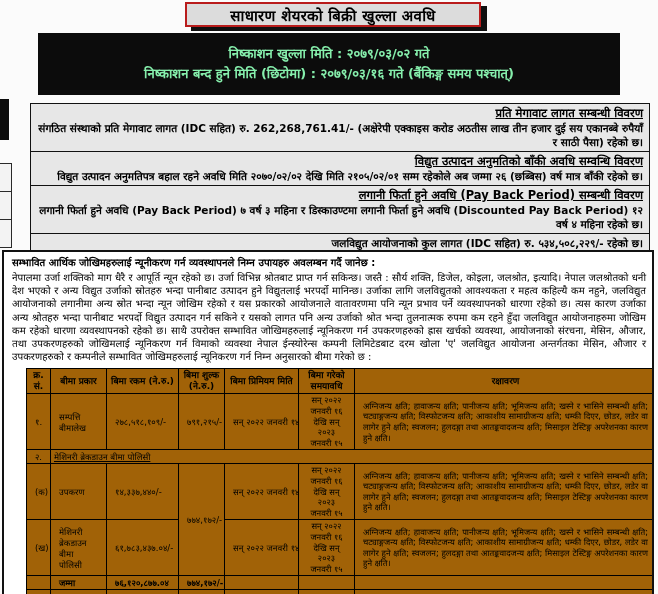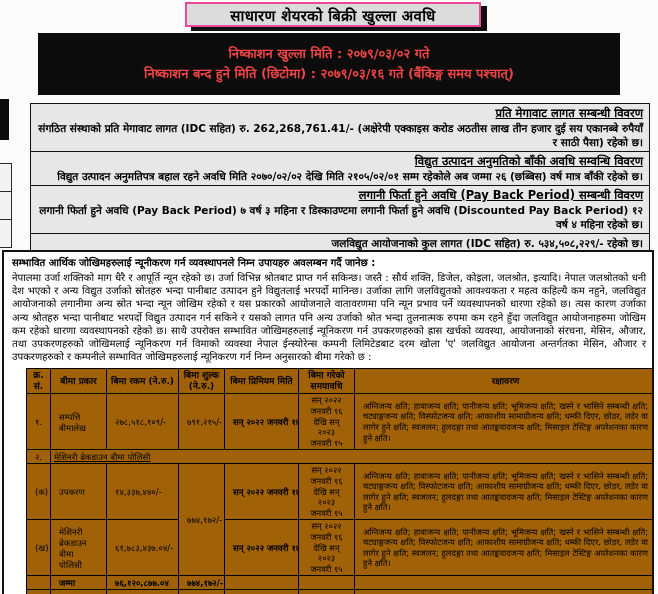--- a/index.html
+++ b/index.html
@@ -15,7 +15,7 @@
 
   .title-box{
     position:absolute;left:185px;top:2px;width:292px;height:21px;
-    background:#dcdcdc;border:2px solid #ec4899;box-shadow:6px 4px 0 #101010;
+    background:#dcdcdc;border:2px solid #b91c1c;box-shadow:6px 4px 0 #101010;
     display:flex;align-items:center;justify-content:center;
     font-weight:bold;font-size:15px;letter-spacing:.3px;
   }

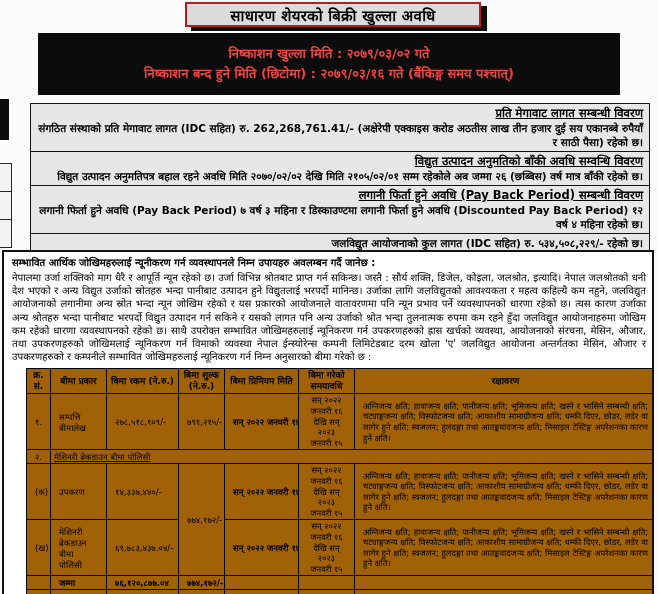--- a/index.html
+++ b/index.html
@@ -21,7 +21,7 @@
   }
   .banner{
     position:absolute;left:38px;top:33px;width:582px;height:62px;
-    background:#0c0c0c;color:#ef4444;font-weight:bold;
+    background:#0c0c0c;color:#86efac;font-weight:bold;
     display:flex;flex-direction:column;justify-content:center;text-align:center;
   }
   .banner div{font-size:13px;line-height:20px;}

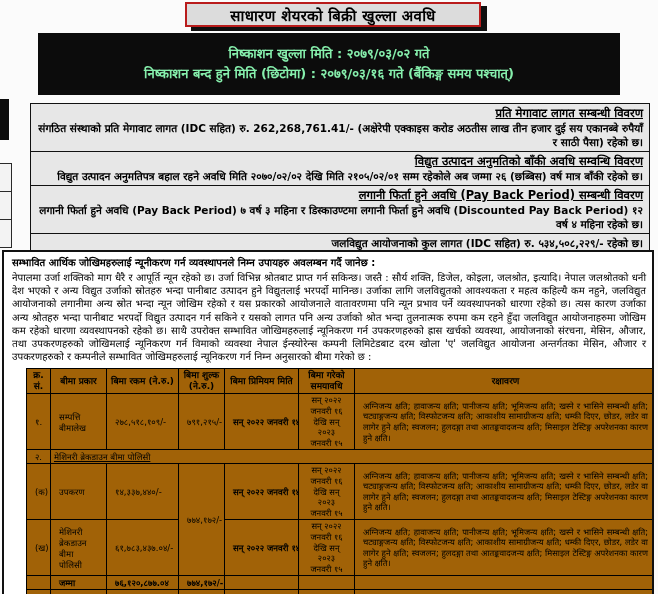--- a/index.html
+++ b/index.html
@@ -53,7 +53,7 @@
   td.num{white-space:nowrap;}
   td.coverage{ text-align:justify;vertical-align:top;font-size:8.3px;line-height:10.6px;padding:1px 3px;}
   td.period{text-align:center;font-size:8.3px;line-height:10.6px;}
-  td.date{text-align:center;white-space:nowrap;font-weight:bold;}
+  td.date{text-align:center;white-space:nowrap;}
   tr.section-row td{padding:1px 3px;}
   .section-label{text-decoration:underline;}
   tr.total-row td{font-weight:bold;}

